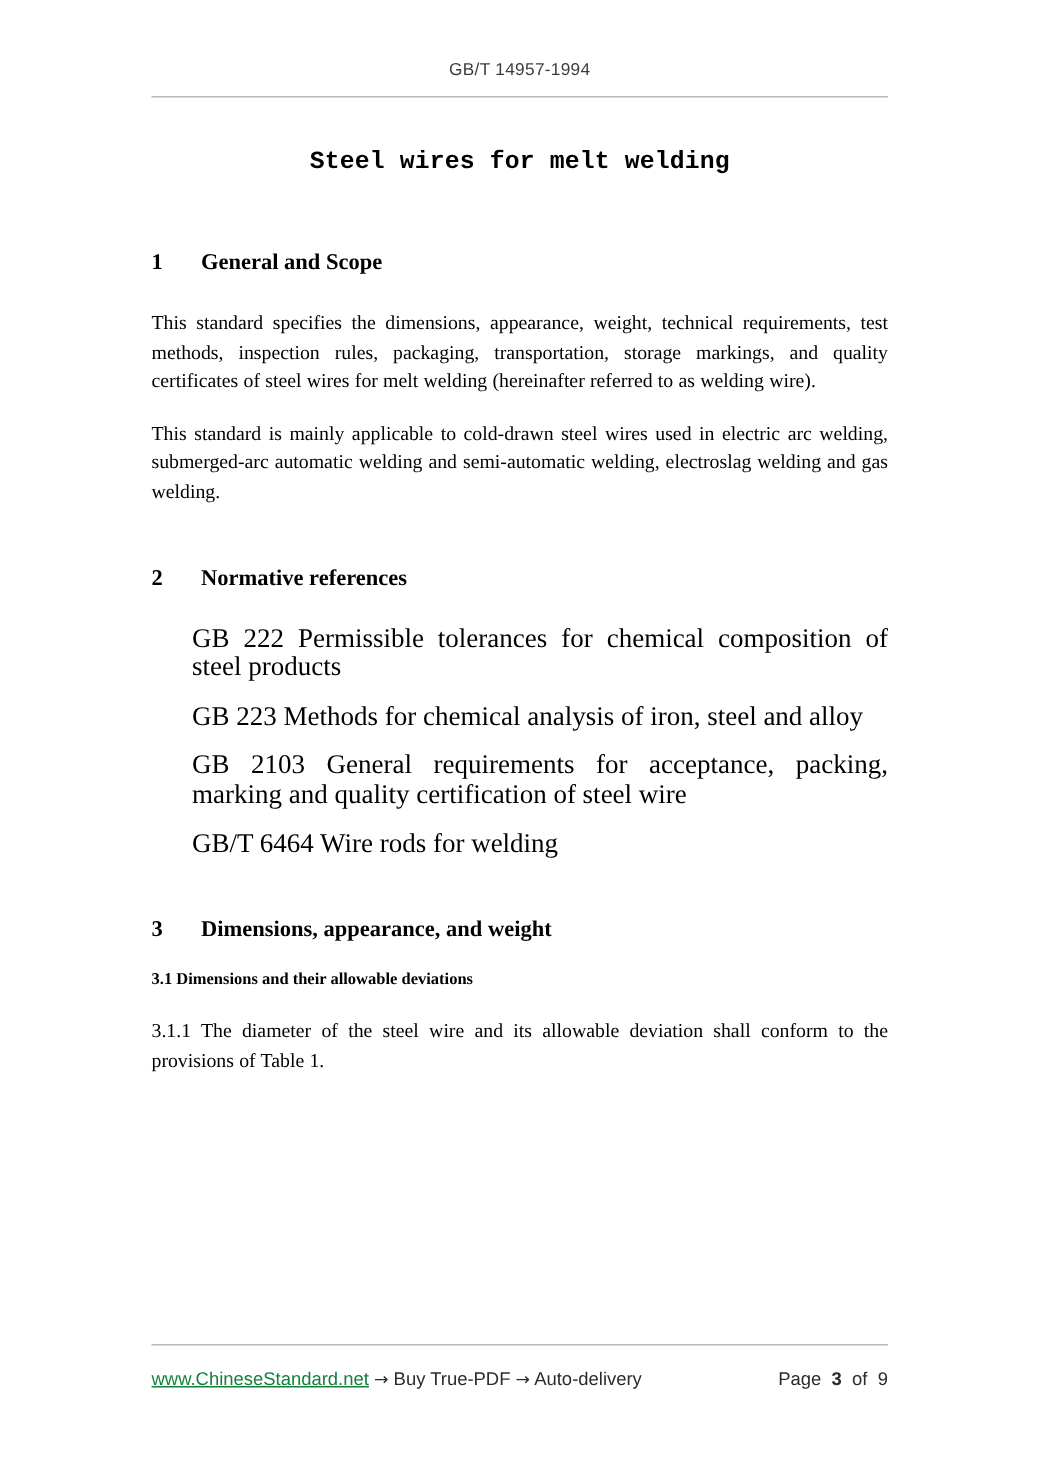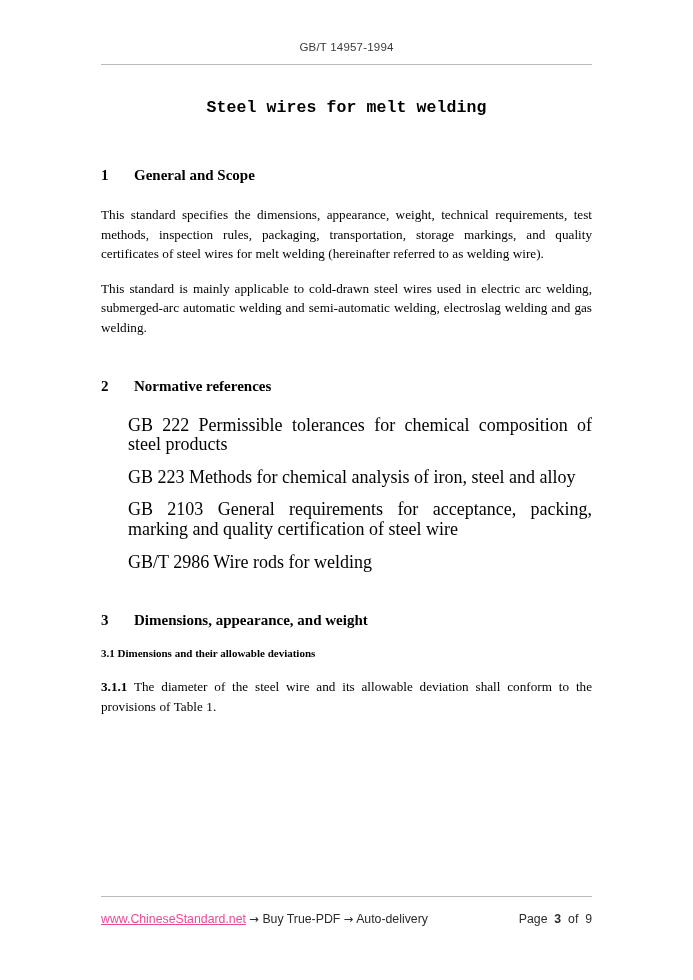--- a/index.html
+++ b/index.html
@@ -188,7 +188,7 @@
       <div class="ref-gap"></div>
       <p class="ref-item">GB 2103 General requirements for acceptance, packing, marking and quality certification of steel wire</p>
       <div class="ref-gap"></div>
-      <p class="ref-item">GB/T 2986 Wire rods for welding</p>
+      <p class="ref-item">GB/T 6464 Wire rods for welding</p>
     </div>
 
     <div class="h-spacer-3"></div>

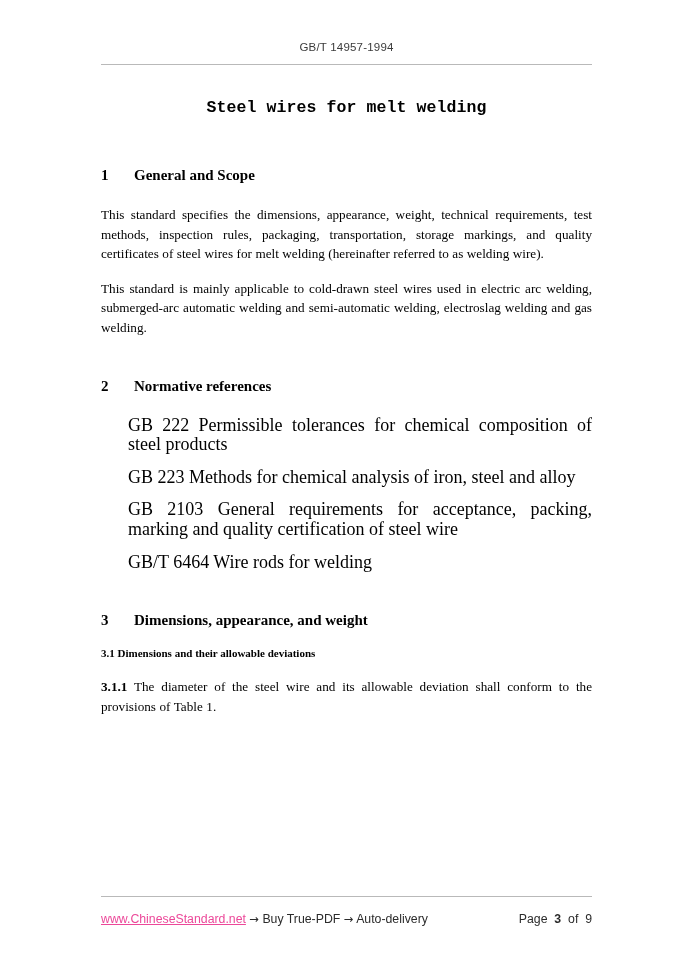--- a/index.html
+++ b/index.html
@@ -99,7 +99,7 @@
   .sub-gap { height: 18px; }
 
   p.body .bold-lead {
-    font-weight: bold;
+    font-weight: normal;
     margin-top: 36px;
   }
 

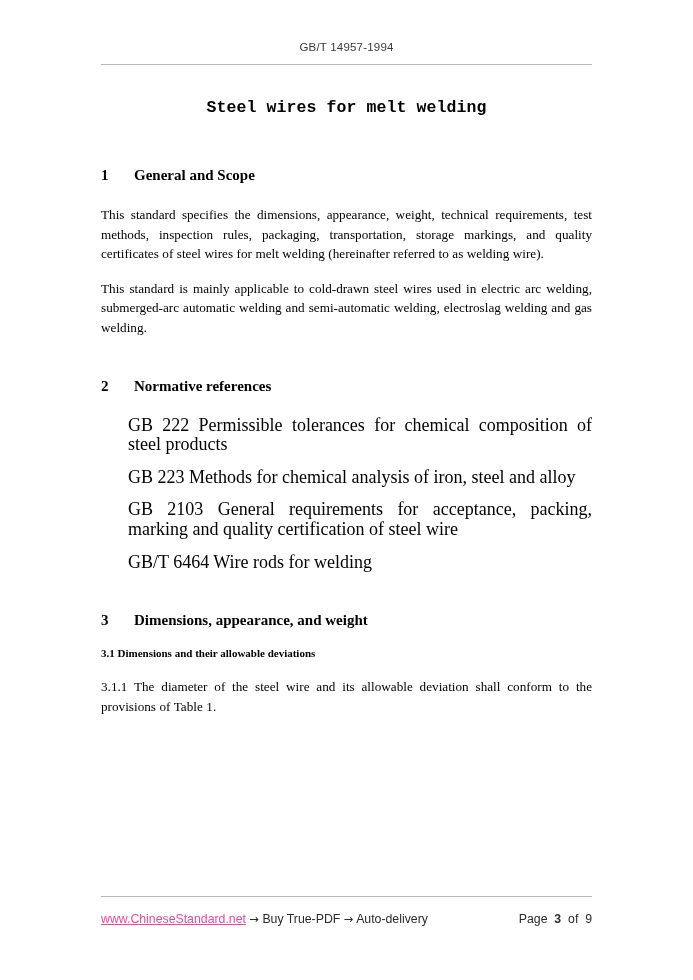--- a/index.html
+++ b/index.html
@@ -130,7 +130,7 @@
   }
   .footer-link {
     text-decoration: underline;
-    color: #ec4899;
+    color: #15803d;
   }
   .arrow {
     font-family: "DejaVu Sans", sans-serif;

